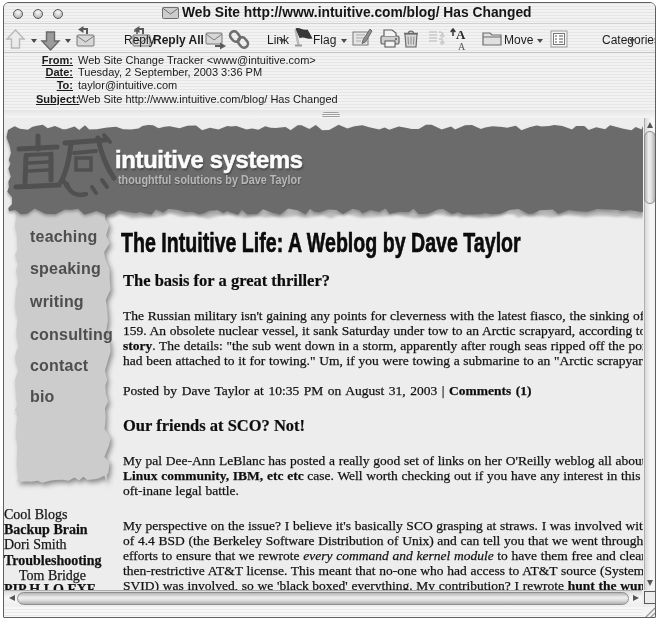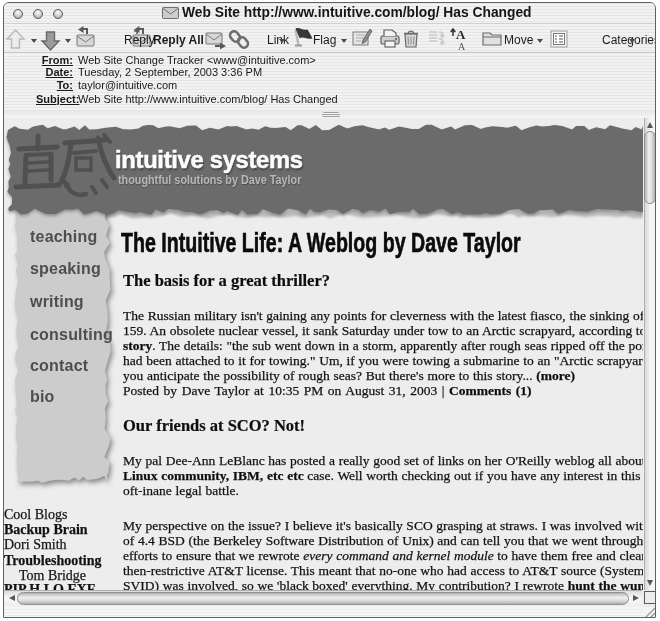--- a/index.html
+++ b/index.html
@@ -187,7 +187,6 @@
             <div class="line" style="top:321.5px;">159. An obsolete nuclear vessel, it sank Saturday under tow to an Arctic scrapyard, according to this</div>
             <div class="line" style="top:336.5px;"><b>story</b>. The details: "the sub went down in a storm, apparently after rough seas ripped off the pontoons that</div>
             <div class="line" style="top:351.5px;">had been attached to it for towing." Um, if you were towing a submarine to an "Arctic scrapyard", wouldn't</div>
-            <div class="line" style="top:366.5px;">you anticipate the possibility of rough seas? But there's more to this story... <b>(more)</b></div>
             <div class="line" style="top:382px;word-spacing:1.2px;">Posted by Dave Taylor at 10:35 PM on August 31, 2003 | <b>Comments (1)</b></div>
             <div class="bh" style="top:414.5px;font-size:16.5px;">Our friends at SCO? Not!</div>
             <div class="line" style="top:451.5px;">My pal Dee-Ann LeBlanc has posted a really good set of links on her O'Reilly weblog all about the SCO vs.</div>

